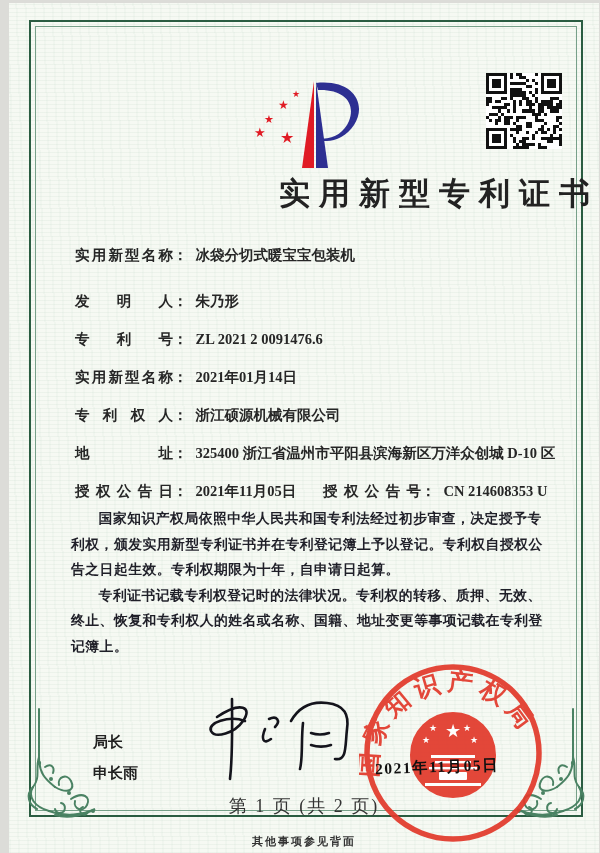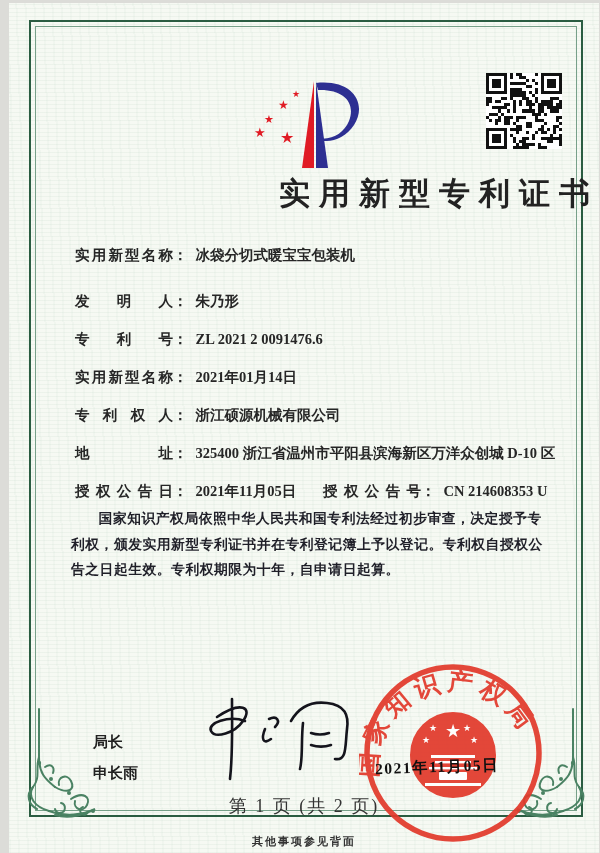--- a/index.html
+++ b/index.html
@@ -371,6 +371,7 @@
 
   <div class="bodytxt">
     <p>国家知识产权局依照中华人民共和国专利法经过初步审查，决定授予专利权，颁发实用新型专利证书并在专利登记簿上予以登记。专利权自授权公告之日起生效。专利权期限为十年，自申请日起算。</p>
+    <p>专利证书记载专利权登记时的法律状况。专利权的转移、质押、无效、终止、恢复和专利权人的姓名或名称、国籍、地址变更等事项记载在专利登记簿上。</p>
   </div>
 
   <div class="signer">

